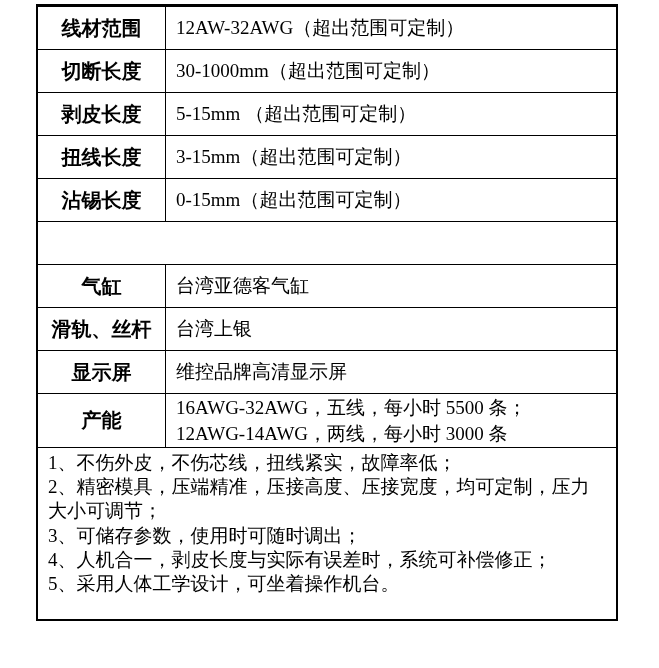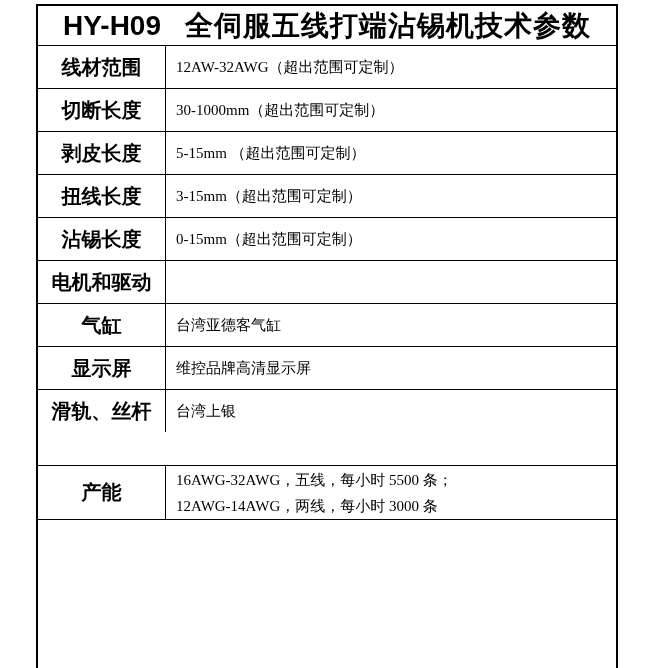--- a/index.html
+++ b/index.html
@@ -91,10 +91,6 @@
 <div class="page">
   <div class="spec-table">
 
-    <div class="header-row">
-      <span class="model">HY-H09</span>
-      <span class="title">全伺服五线打端沾锡机技术参数</span>
-    </div>
 
     <div class="row std">
       <div class="label-cell">线材范围</div>

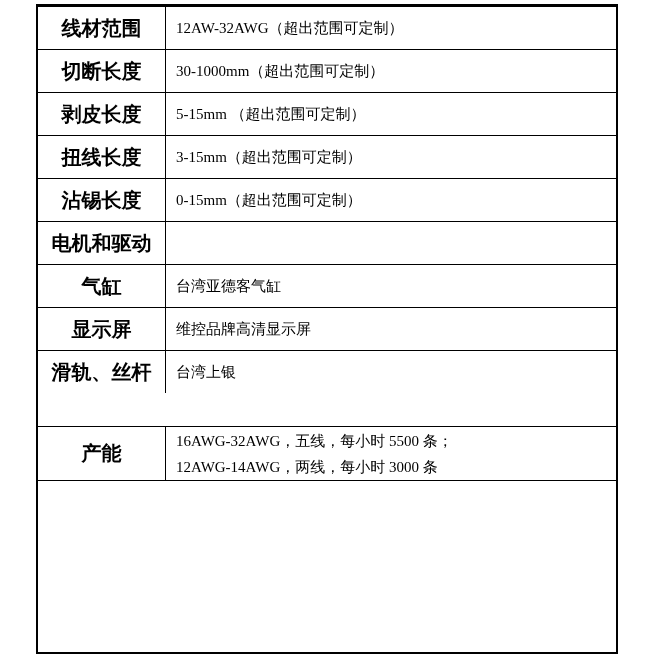--- a/index.html
+++ b/index.html
@@ -73,7 +73,7 @@
     display: flex;
     flex-direction: column;
     justify-content: center;
-    font-size: 15px;
+    font-size: 19px;
     line-height: 24px;
   }
   .row.capacity .value-cell { line-height: 26px; }

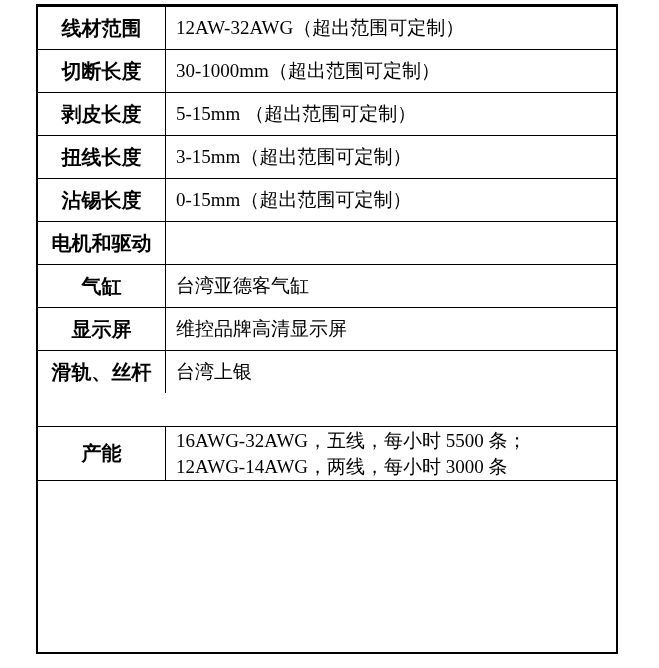--- a/index.html
+++ b/index.html
@@ -128,7 +128,6 @@
     </div>
 
     <div class="row std">
-      <div class="label-cell">电机和驱动</div>
     </div>
 
     <div class="row std">

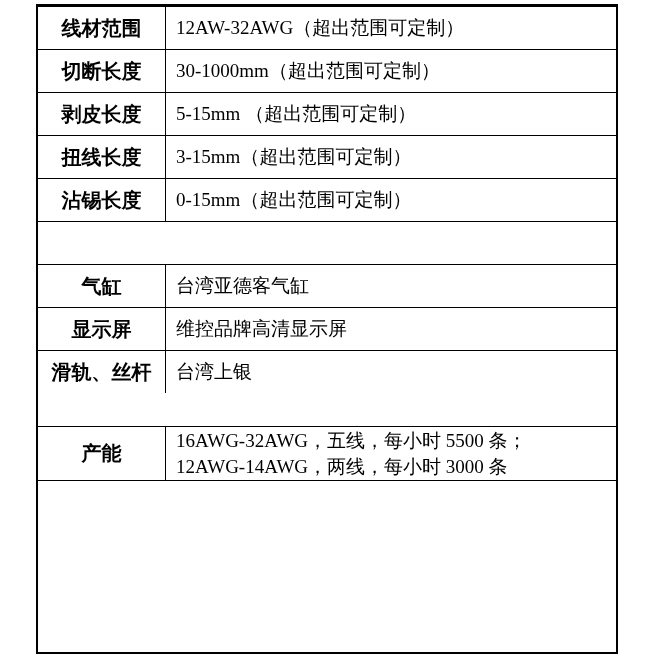--- a/index.html
+++ b/index.html
@@ -138,16 +138,16 @@
     </div>
 
     <div class="row std">
-      <div class="label-cell">显示屏</div>
+      <div class="label-cell">滑轨、丝杆</div>
       <div class="value-cell">
-          <span class="value-line">维控品牌高清显示屏</span>
+          <span class="value-line">台湾上银</span>
         </div>
     </div>
 
     <div class="row std">
-      <div class="label-cell">滑轨、丝杆</div>
+      <div class="label-cell">显示屏</div>
       <div class="value-cell">
-          <span class="value-line">台湾上银</span>
+          <span class="value-line">维控品牌高清显示屏</span>
         </div>
     </div>
 

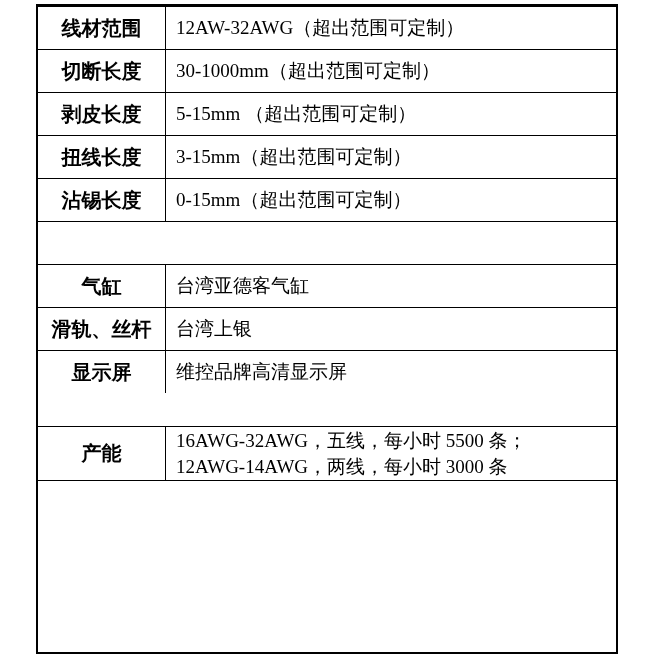--- a/index.html
+++ b/index.html
@@ -51,7 +51,7 @@
     border-top: 1.5px solid #000000;
   }
   .row.std { height: 43px; }
-  .row.capacity { height: 54px; margin-top: 33px; }
+  .row.capacity { height: 54px; }
   .row.advantages { height: 172px; }
   .label-cell {
     box-sizing: border-box;

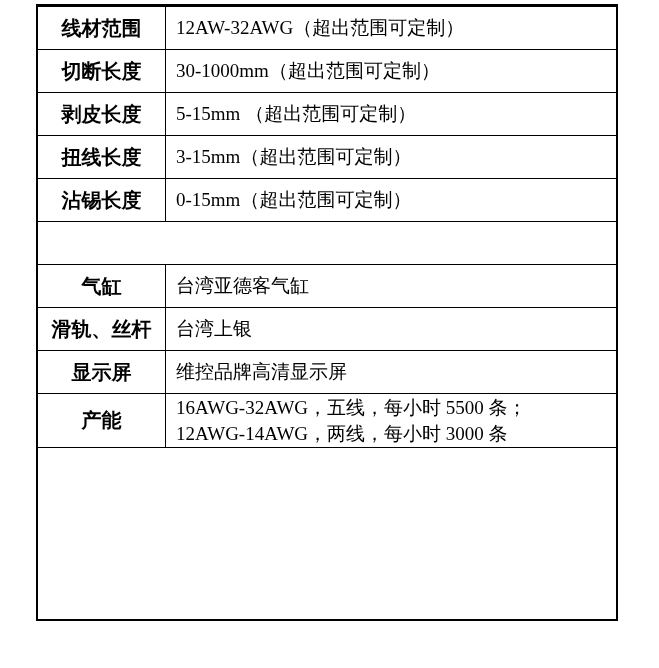--- a/index.html
+++ b/index.html
@@ -160,6 +160,13 @@
     </div>
 
     <div class="row advantages">
+      <div class="value-cell">
+        <span class="adv-item">1、不伤外皮，不伤芯线，扭线紧实，故障率低；</span>
+        <span class="adv-item">2、精密模具，压端精准，压接高度、压接宽度，均可定制，压力大小可调节；</span>
+        <span class="adv-item">3、可储存参数，使用时可随时调出；</span>
+        <span class="adv-item">4、人机合一，剥皮长度与实际有误差时，系统可补偿修正；</span>
+        <span class="adv-item">5、采用人体工学设计，可坐着操作机台。</span>
+      </div>
     </div>
 
   </div>

